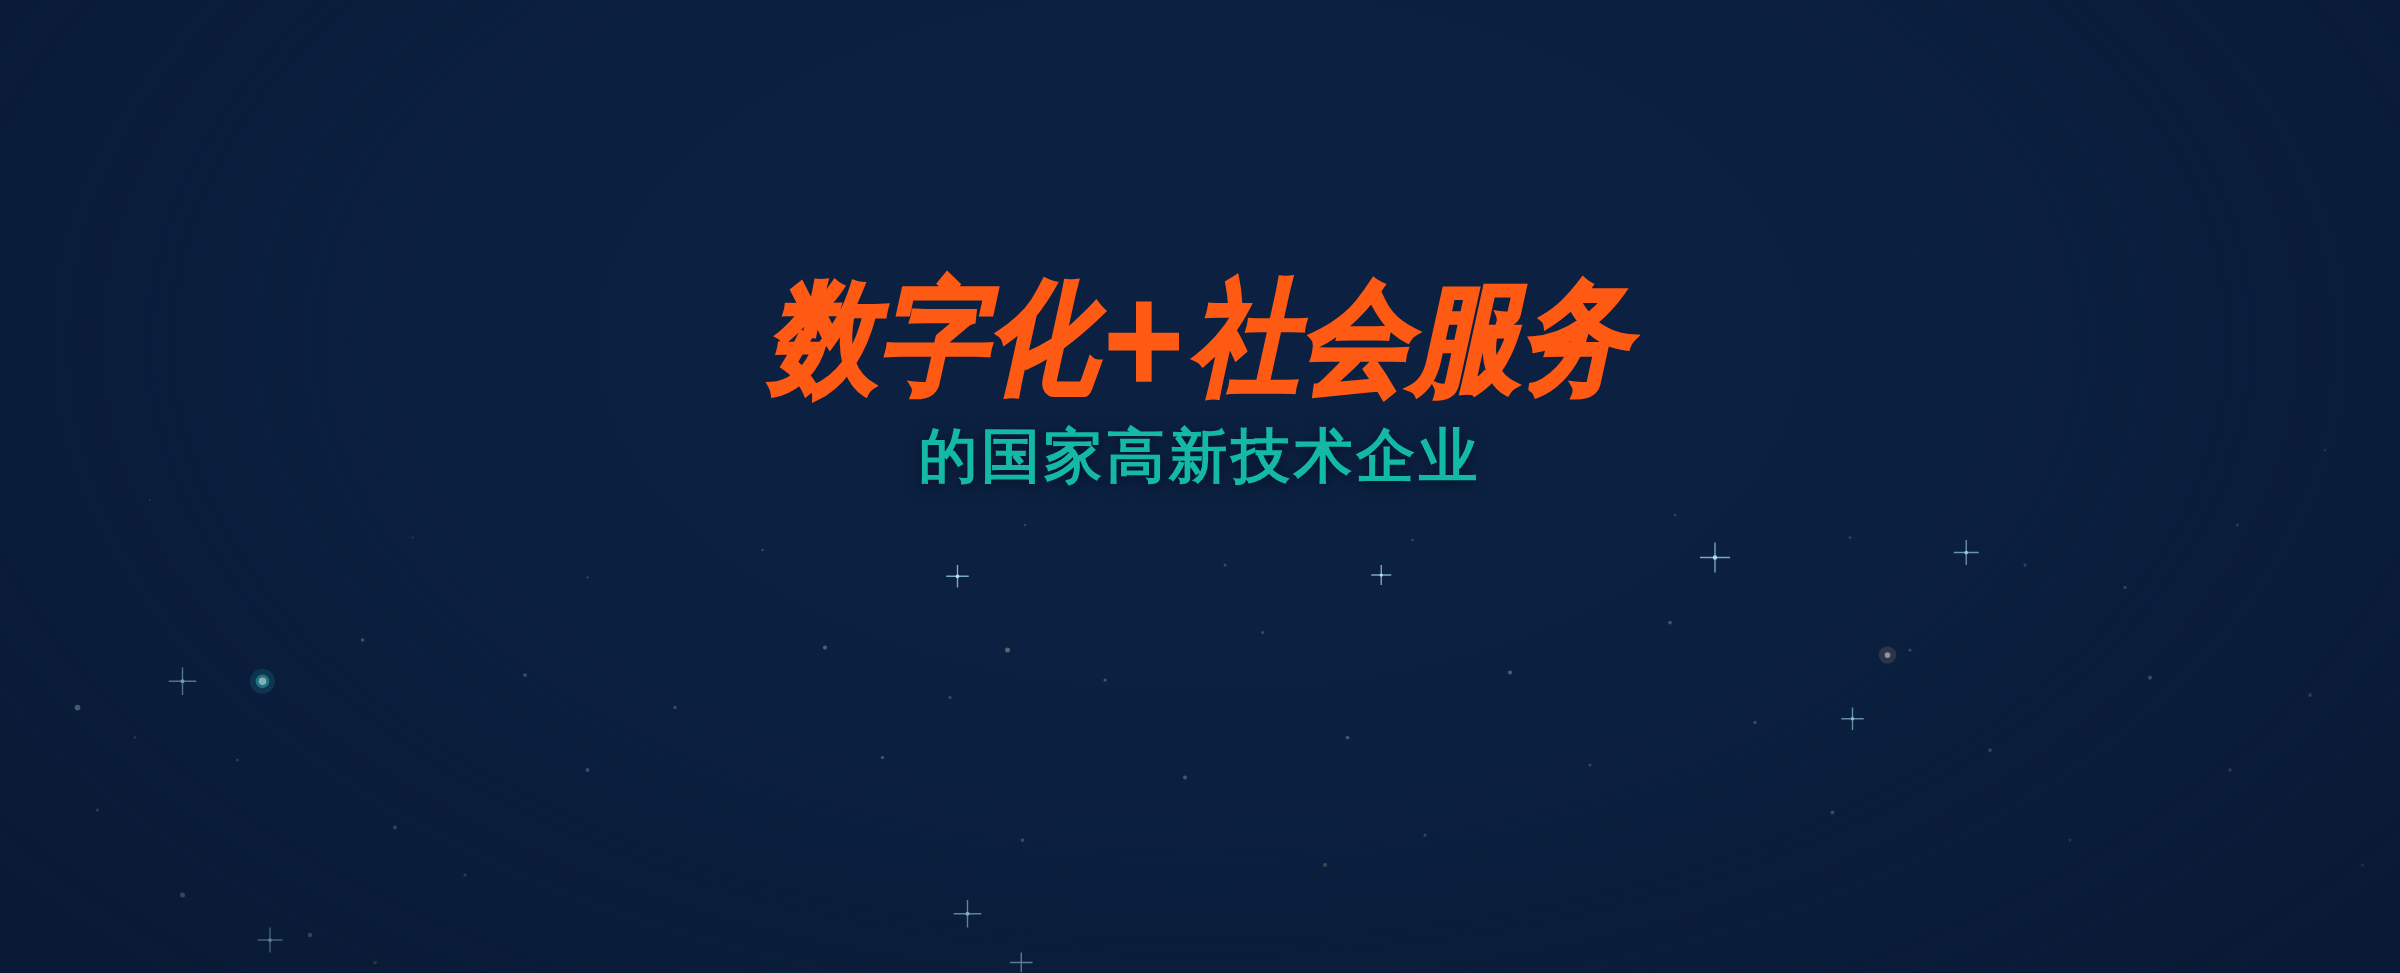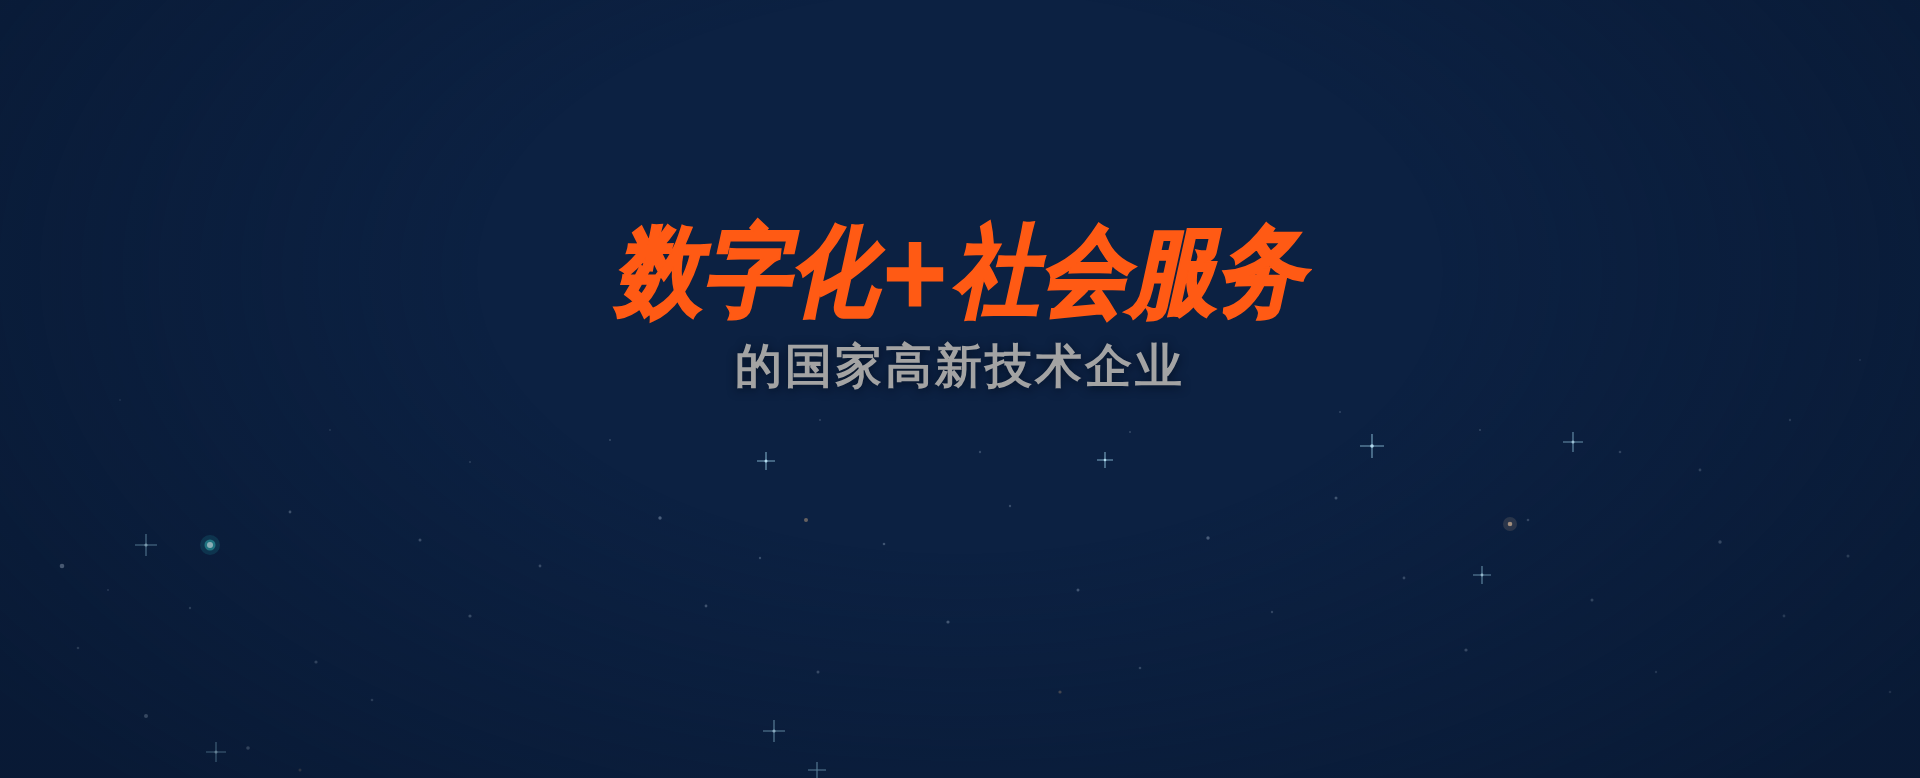--- a/index.html
+++ b/index.html
@@ -68,7 +68,7 @@
     font-size: 47px;
     line-height: 1;
     font-weight: 700;
-    color: #a3a3a3;
+    color: #14b8a6;
     letter-spacing: 3px;
     margin: 0;
     padding-top: 34px;

